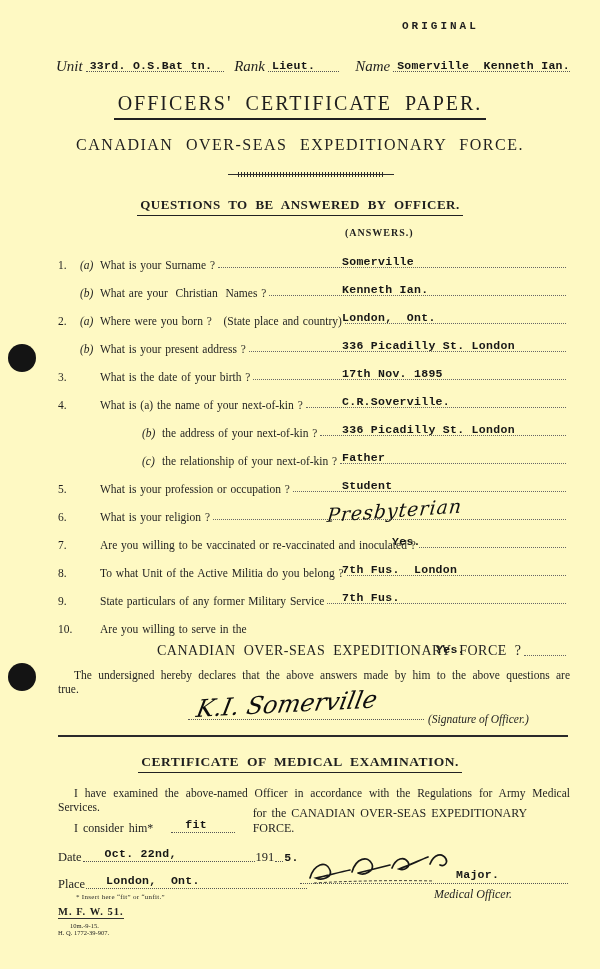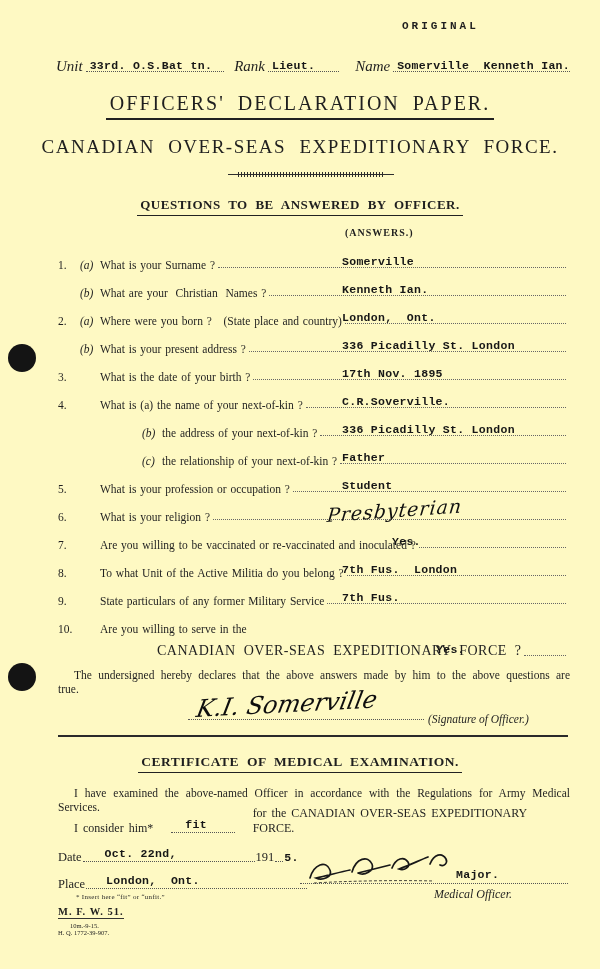--- a/index.html
+++ b/index.html
@@ -99,7 +99,7 @@
       </span>
   </div>
 
-  <div class="title"><span>OFFICERS' DECLARATION PAPER.</span></div>
+  <div class="title"><span>OFFICERS' CERTIFICATE PAPER.</span></div>
   <div class="subtitle">CANADIAN OVER-SEAS EXPEDITIONARY FORCE.</div>
   <div class="divider"></div>
   <div class="qhead"><span>QUESTIONS TO BE ANSWERED BY OFFICER.</span></div>

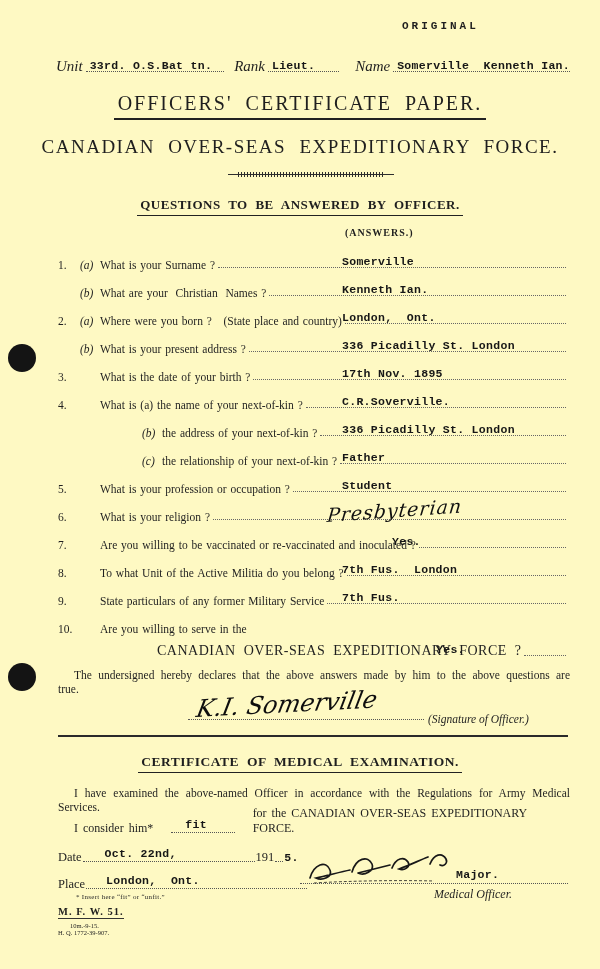--- a/index.html
+++ b/index.html
@@ -19,7 +19,7 @@
   .title span{display:inline-block;font-size:20px;letter-spacing:2px;word-spacing:6px;
               border-bottom:2px solid #222;padding:0 4px 3px;}
   .subtitle{position:absolute;top:136px;left:0;width:600px;text-align:center;
-            font-size:19px;letter-spacing:1.5px;word-spacing:7px;}
+            font-size:16px;letter-spacing:1.5px;word-spacing:7px;}
   .divider{position:absolute;top:172px;left:238px;width:146px;height:5px;
            background:repeating-linear-gradient(90deg,#2d2d2d 0 1px,transparent 1px 3px);}
   .divider:before{content:"";position:absolute;left:-10px;top:2px;width:166px;height:1px;background:#2d2d2d;}

